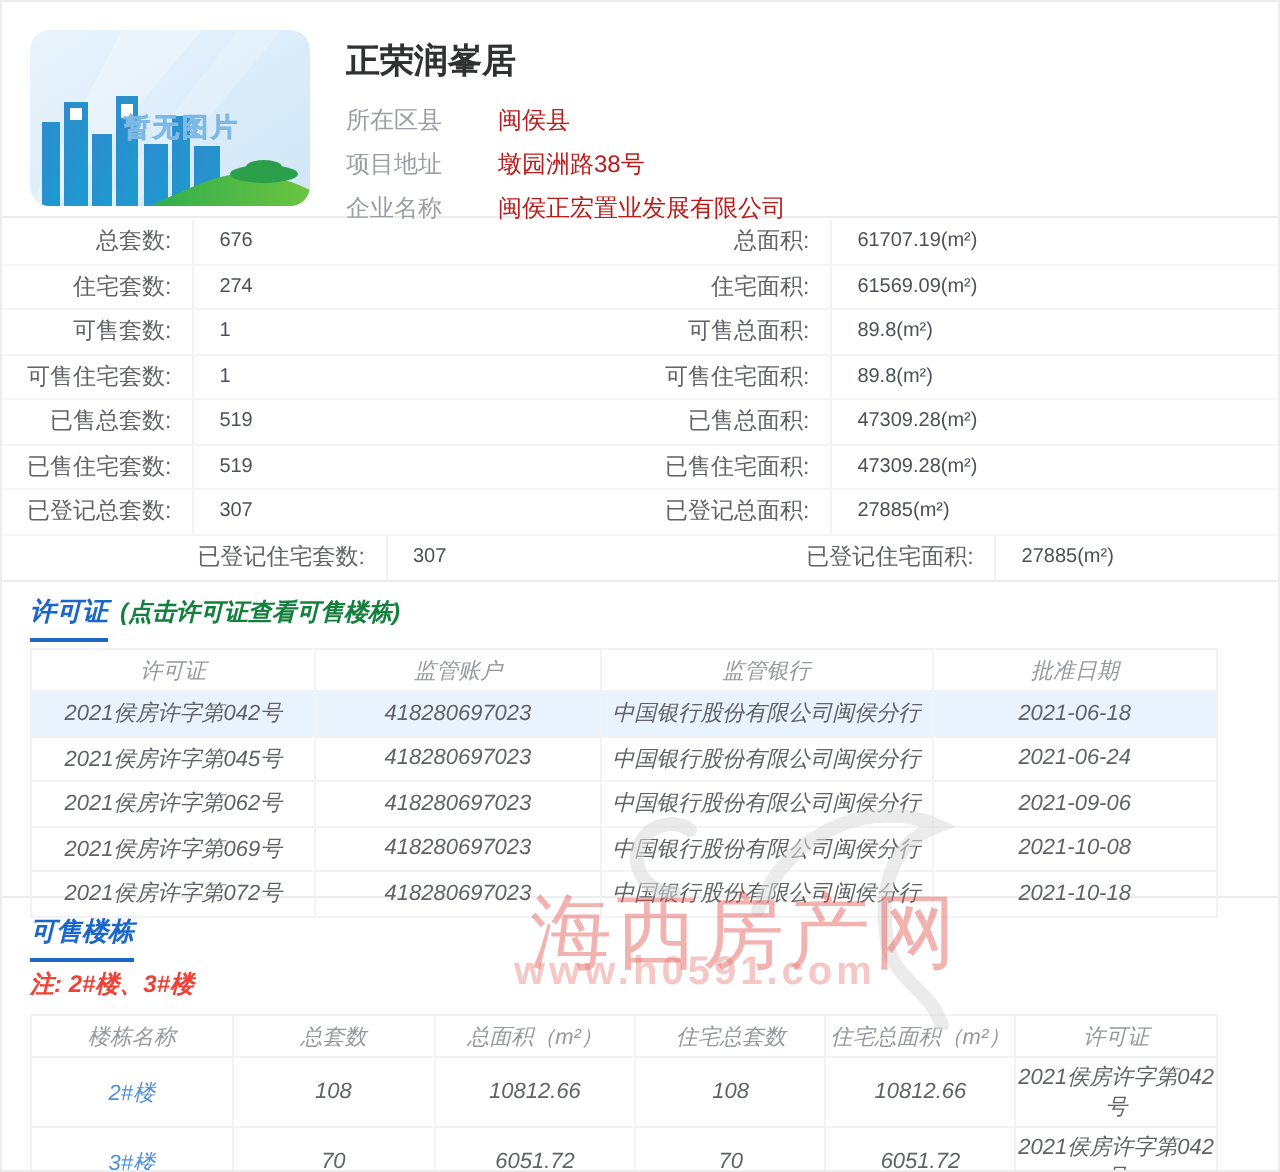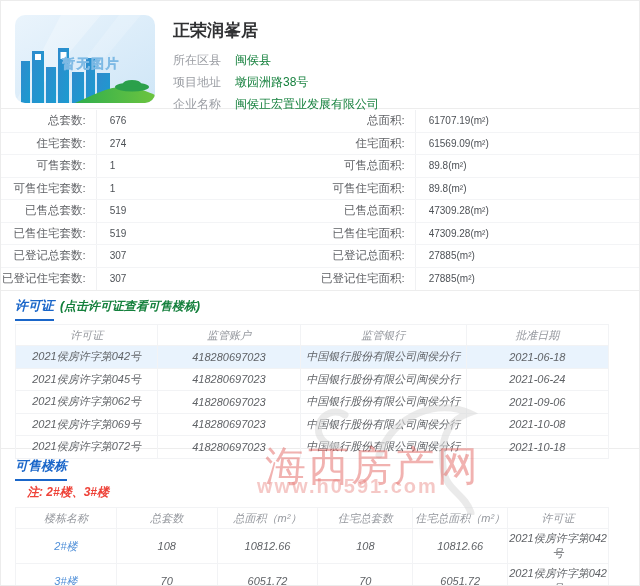--- a/index.html
+++ b/index.html
@@ -17,7 +17,7 @@
   .proj-title { font-size:17px; font-weight:bold; color:#303133; margin-bottom:11px; }
   .info-row { display:flex; margin-bottom:8px; font-size:12px; line-height:14px; }
   .info-label { color:#9a9da3; width:62px; flex:0 0 62px; }
-  .info-value { color:#15803d; }
+  .info-value { color:#b91c1c; margin-left:14px; }
   
   .stats { display:flex; height:182px; border-bottom:1px solid #ededed; padding:1px 0; }
   .stats-col { width:50%; }

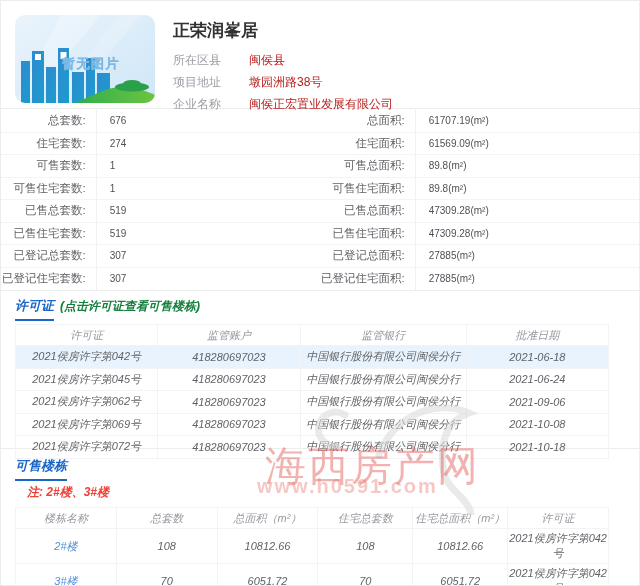--- a/index.html
+++ b/index.html
@@ -22,7 +22,7 @@
   .stats { display:flex; height:182px; border-bottom:1px solid #ededed; padding:1px 0; }
   .stats-col { width:50%; }
   .stat-row { display:flex; align-items:center; height:22.5px; border-bottom:1px solid #f3f4f6; }
-  .stats-col .stat-row:last-child { border-bottom:none; }
+  .stats-col .stat-row:last-child { border-bottom:none;justify-content:center; }
   .stat-label { width:30%; text-align:right; color:#606266; font-size:11.5px; padding-right:10px; border-right:1px solid #f0f1f3; height:100%; display:flex; align-items:center; justify-content:flex-end; }
   .stat-value { padding-left:13px; color:#4d5156; font-size:10px; }
   

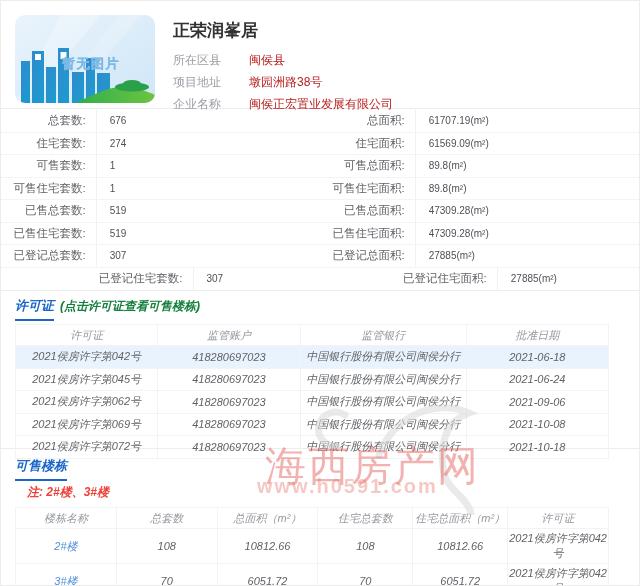--- a/index.html
+++ b/index.html
@@ -30,7 +30,7 @@
   .sec-title-line { display:flex; align-items:baseline; height:20px; }
   .sec-title { font-size:13px; font-weight:bold; color:#1a66c9; position:relative; padding-bottom:4px; border-bottom:2px solid #1a66c9; }
   .sec-hint { font-size:12px; font-weight:bold; color:#15803d; margin-left:6px; }
-  .note { color:#ee4238; font-size:12px; font-weight:bold; margin:7px 0 6px 12px; }
+  .note { color:#ee4238; font-size:12px; font-weight:bold; margin:7px 0 6px 0; }
   
   table { width:100%; border-collapse:collapse; table-layout:fixed; }
   .permits-table { margin-top:7px; }

